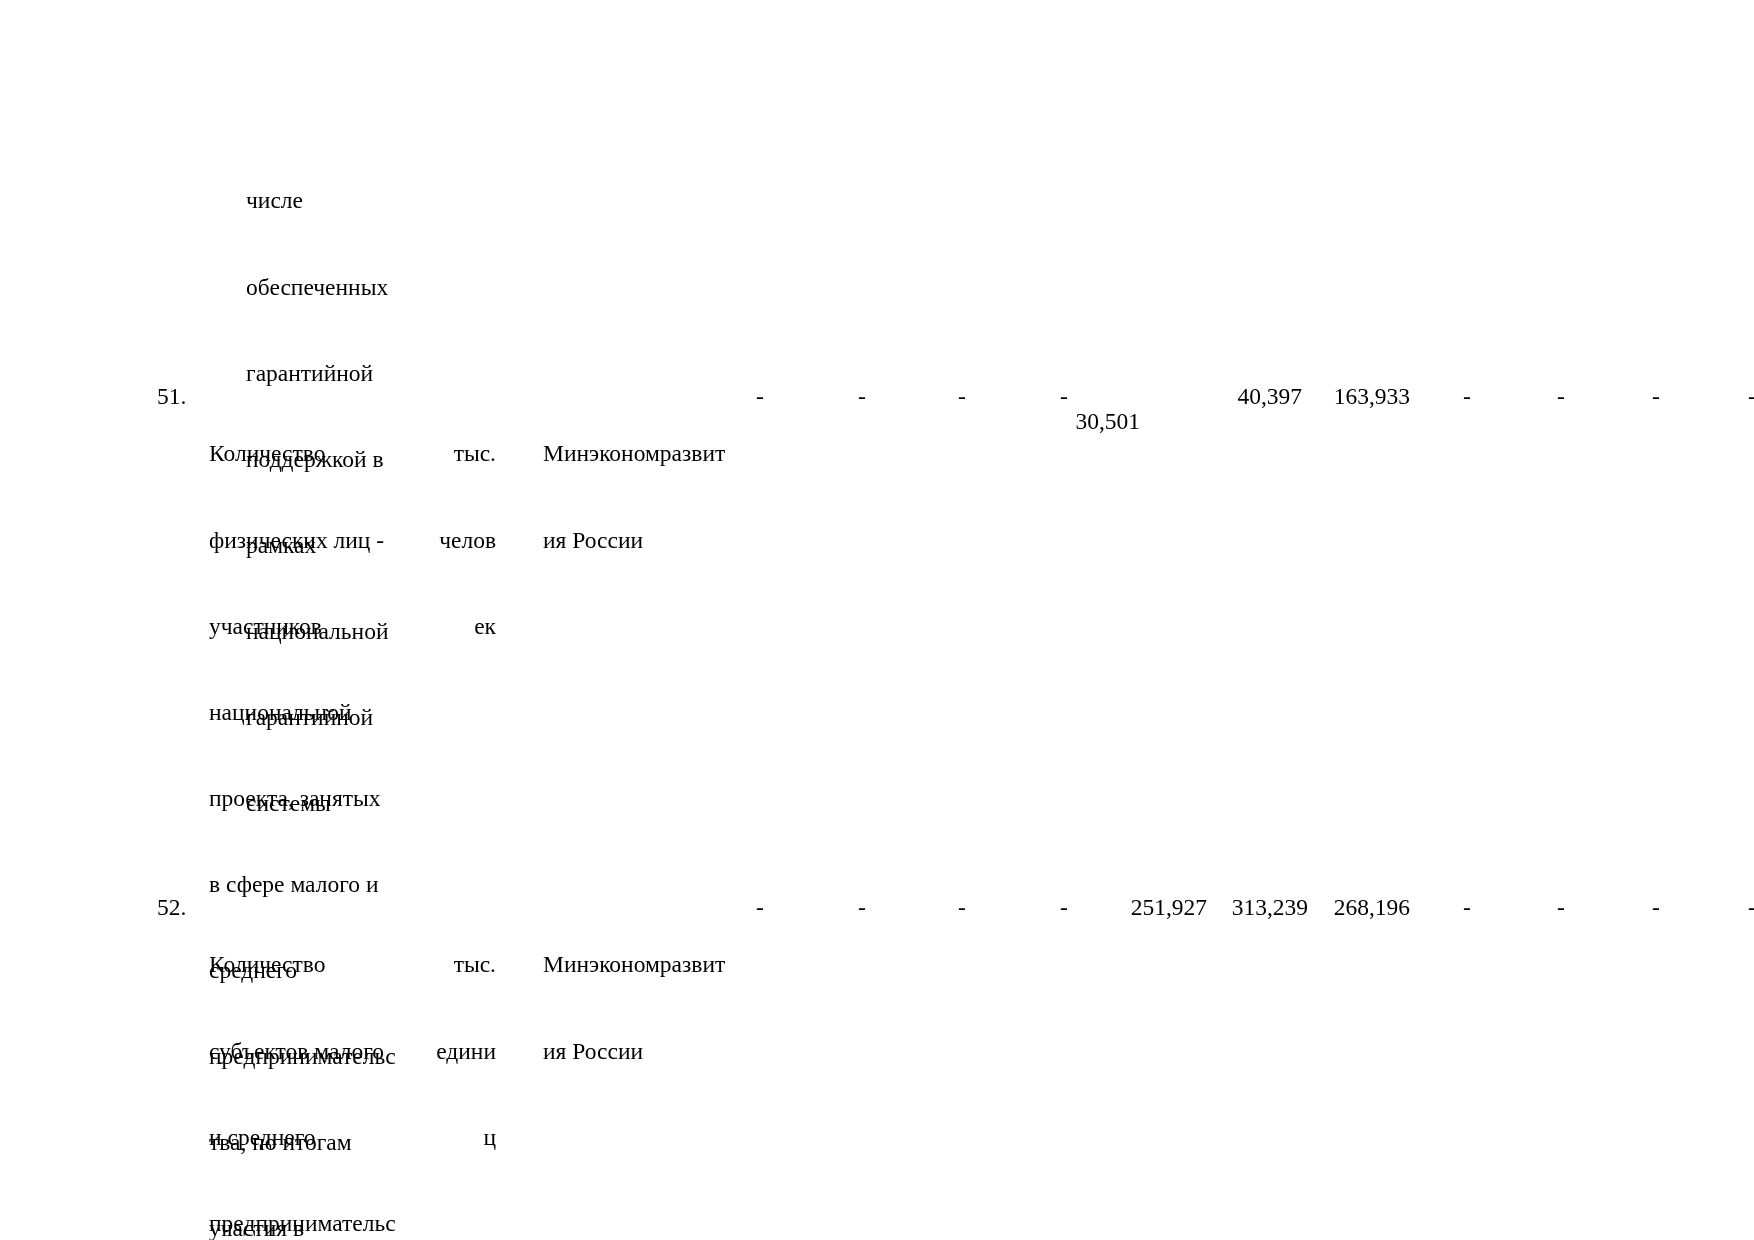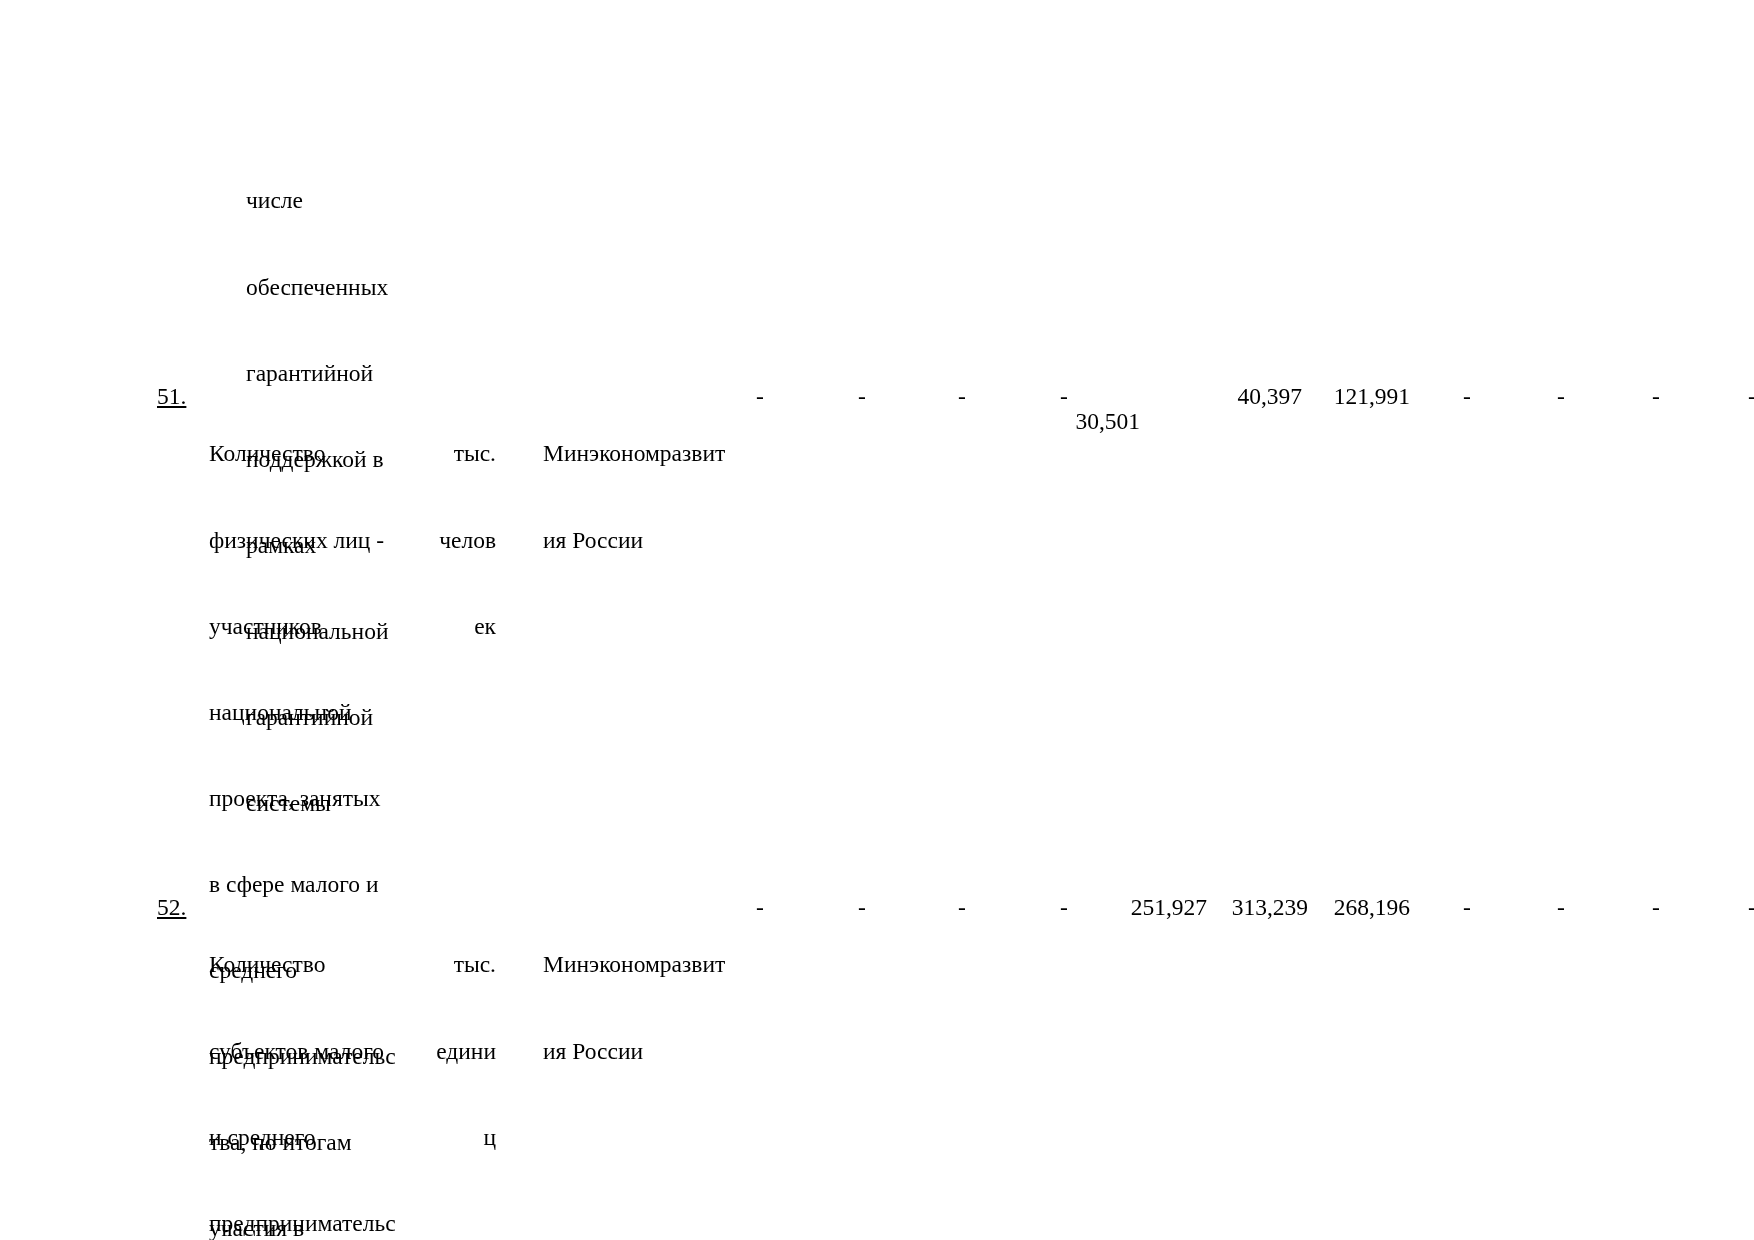--- a/index.html
+++ b/index.html
@@ -37,7 +37,7 @@
     line-height: 28.7px;
     white-space: pre;
   }
-  .num { left: 157px; text-decoration: underline; }
+  .num { left: 157px; }
   .name { left: 209px; }
   .unit { left: 420px; width: 76px; text-align: right; }
   .ministry { left: 505px; margin-left: 38px; }

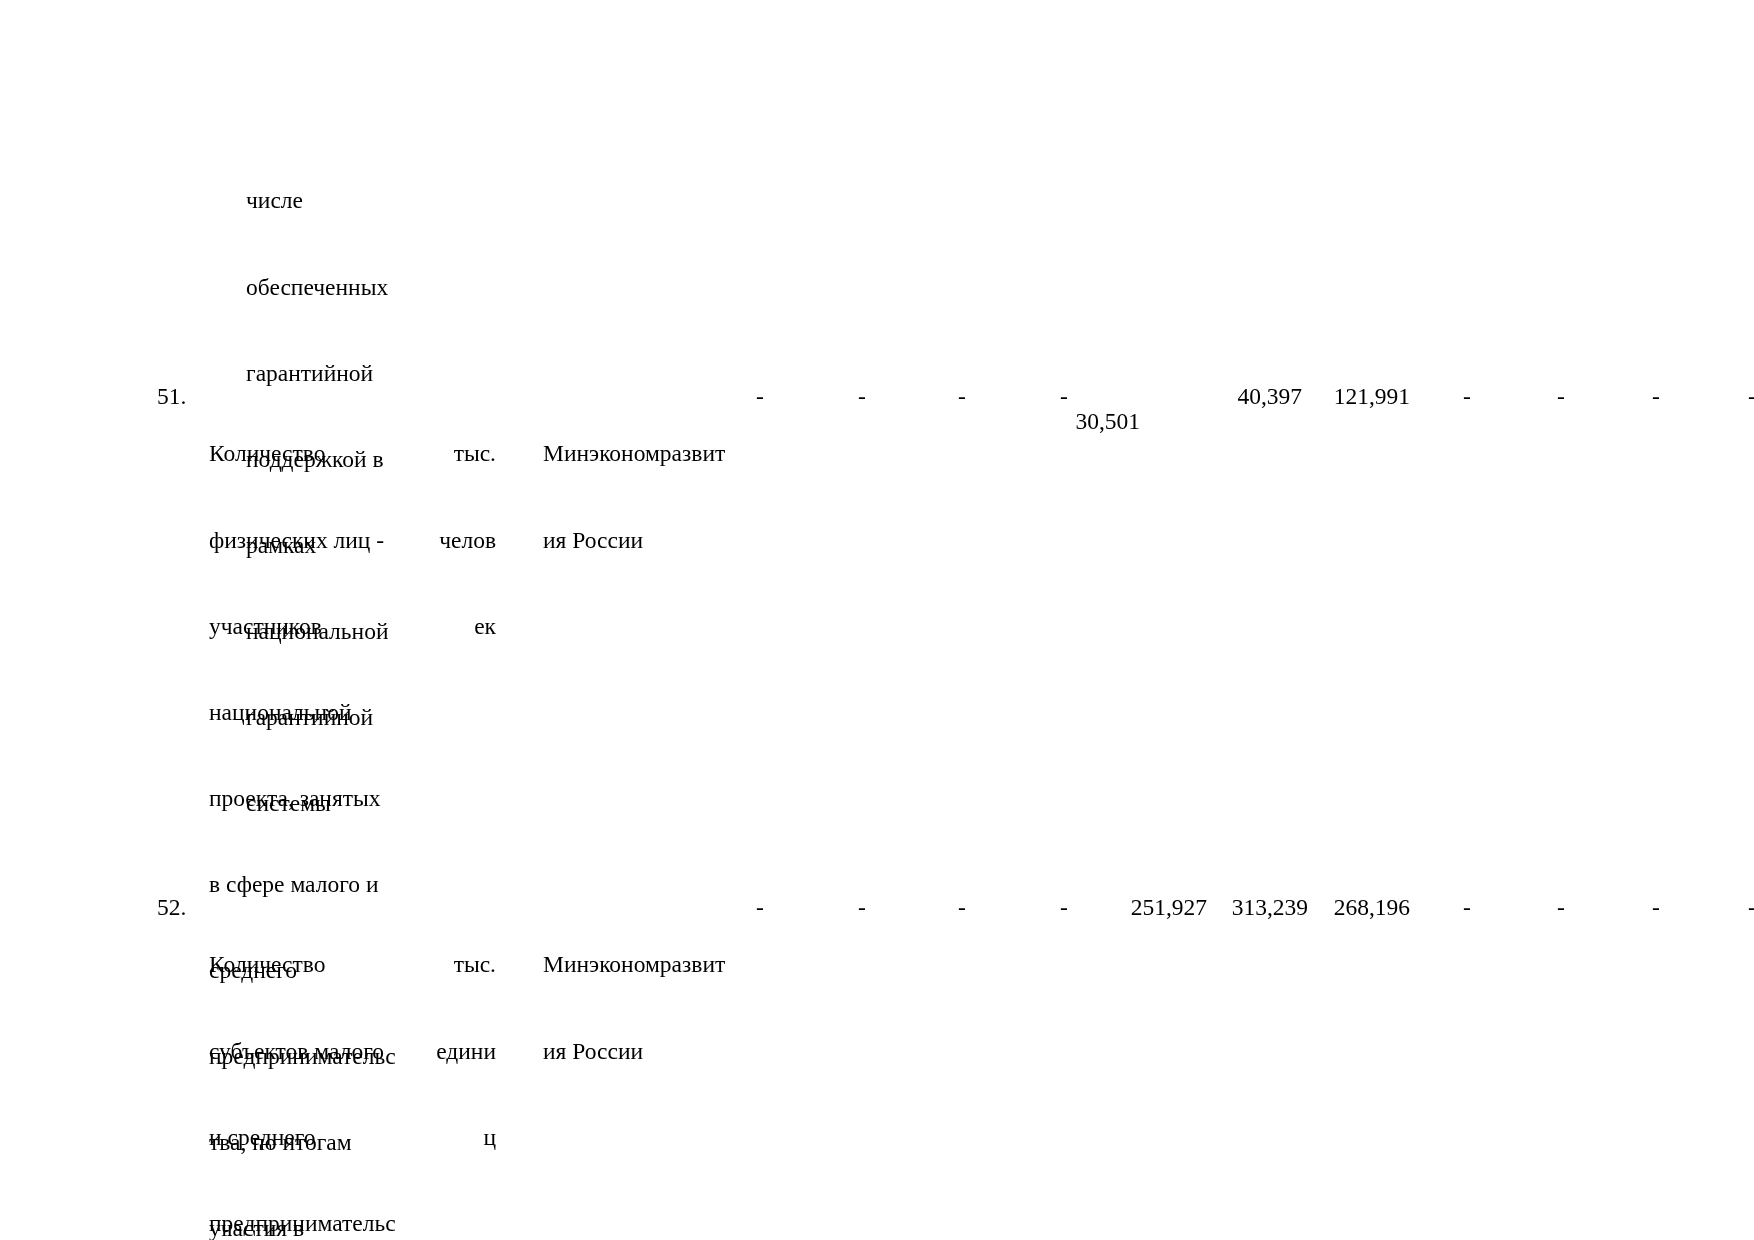--- a/index.html
+++ b/index.html
@@ -96,7 +96,7 @@
     <div class="cell dash" style="left:1044px;">-</div>
     <div class="cell val" style="left:1030px;margin-top:25px;">30,501</div>
     <div class="cell val" style="left:1192px;font-family:Liberation Serif, serif;">40,397</div>
-    <div class="cell val" style="left:1300px;">121,991</div>
+    <div class="cell val" style="left:1300px;">163,933</div>
     <div class="cell dash" style="left:1447px;">-</div>
     <div class="cell dash" style="left:1541px;">-</div>
     <div class="cell dash" style="left:1636px;">-</div>

